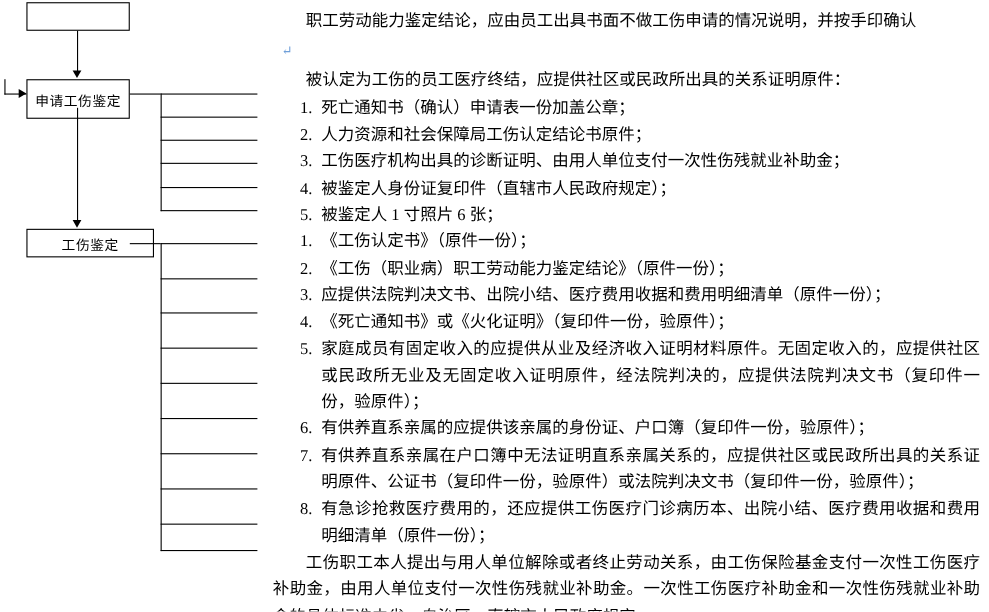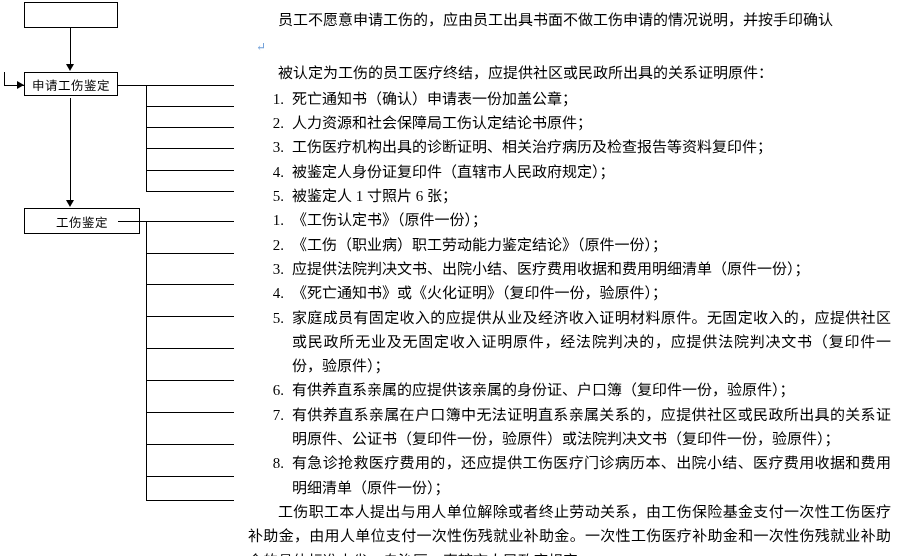--- a/index.html
+++ b/index.html
@@ -178,7 +178,7 @@
 <div id="doc">
 
   <p class="para indent2">
-    <span>员工不愿意申请工伤的，应由员工出具书面不做工伤申请的情况说明，并按手印确认</span>
+    <span>职工劳动能力鉴定结论，应由员工出具书面不做工伤申请的情况说明，并按手印确认</span>
   </p>
   <p class="para" style="margin-left:8px;">
     <span class="pilcrow">↵</span>

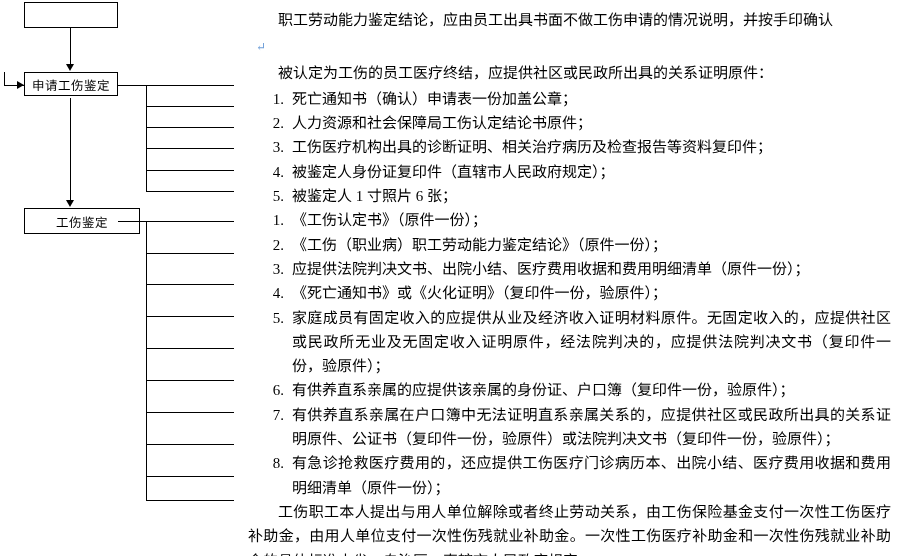--- a/index.html
+++ b/index.html
@@ -47,7 +47,7 @@
     left: 24px;
     top: 72px;
     width: 94px;
-    height: 24px;
+    height: 36px;
   }
   #box-assess {
     left: 24px;

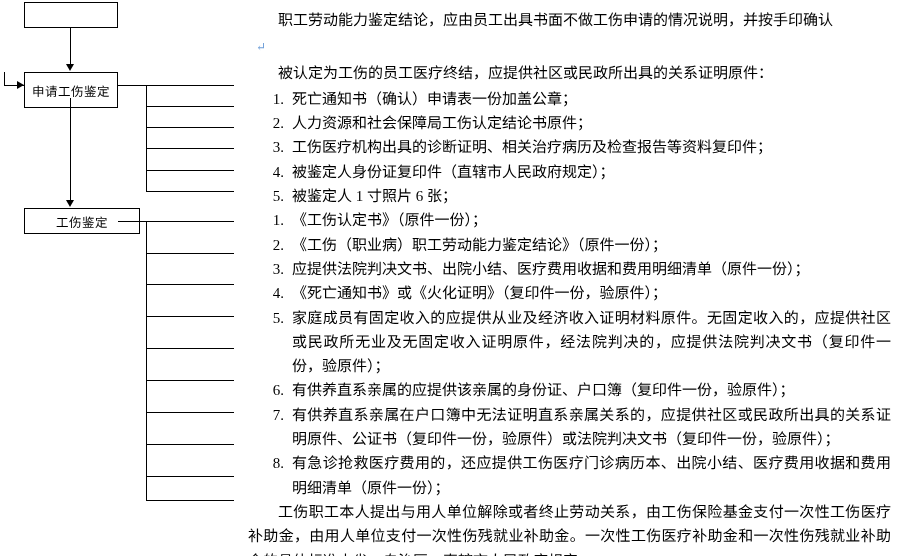--- a/index.html
+++ b/index.html
@@ -199,7 +199,7 @@
     </div>
     <div class="numitem">
       <span class="num">3.</span>
-      <span class="txt">工伤医疗机构出具的诊断证明、相关治疗病历及检查报告等资料复印件；</span>
+      <span class="txt">工伤医疗机构出具的诊断证明、由用人单位支付一次性伤残就业补助金；</span>
     </div>
     <div class="numitem">
       <span class="num">4.</span>

